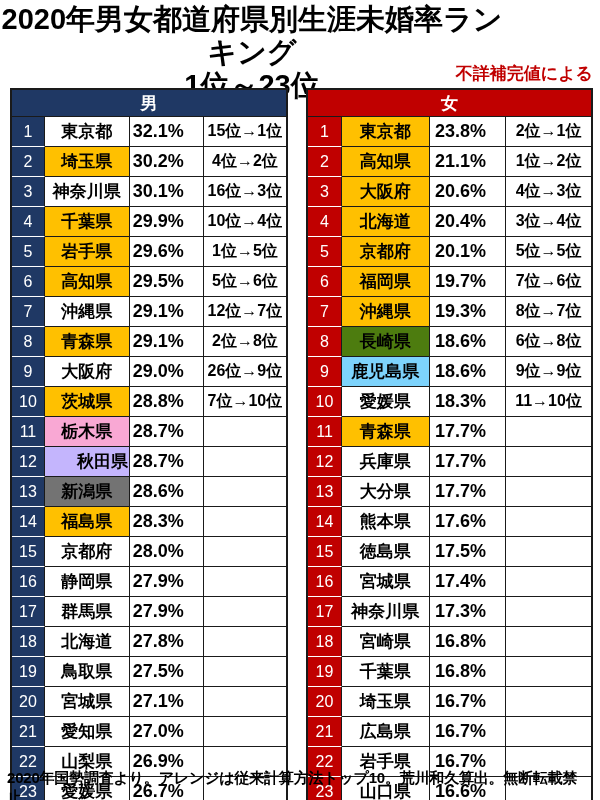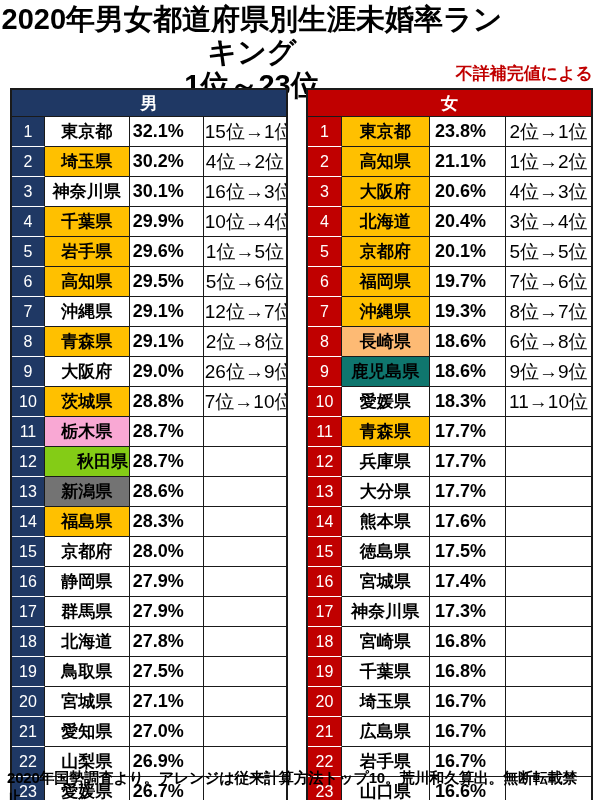--- a/index.html
+++ b/index.html
@@ -43,7 +43,7 @@
   .rank-table tr:last-child td.rank { border-bottom:none; }
   .rank-table td.pref   { font-size:17px; font-weight:600; }
   .rank-table td.rate   { font-size:18px; font-weight:700; text-align:right; padding-right:19px; }
-  .rank-table td.change { font-size:19px; font-weight:400; }
+  .rank-table td.change { font-size:16px; font-weight:700; }
   .col-rank   { width:12%; }
   .col-pref   { width:31%; }
   .col-rate   { width:27%; }

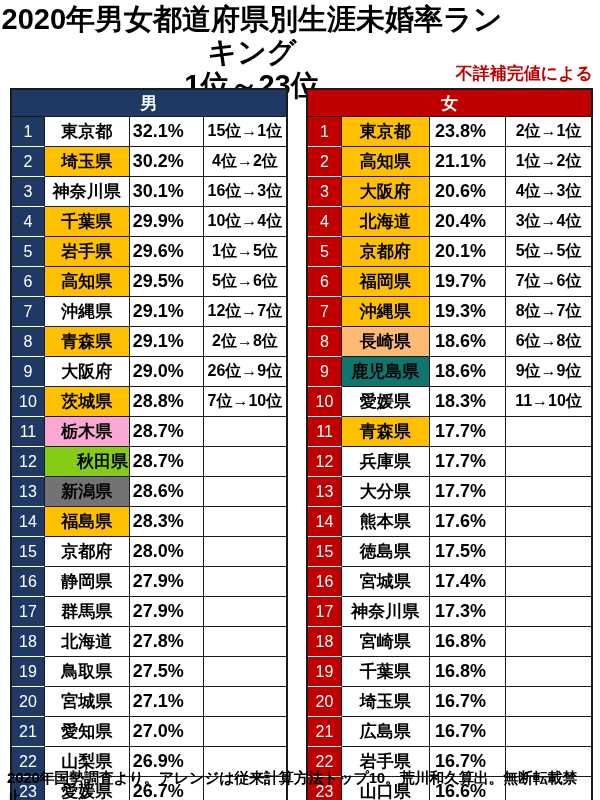--- a/index.html
+++ b/index.html
@@ -274,7 +274,7 @@
       </tr>
       <tr>
         <td class="rank" style="background: rgb(192, 0, 0);">8</td>
-        <td class="pref" style="background: #fdba74;">長崎県</td>
+        <td class="pref" style="background: #4d7c0f;">長崎県</td>
         <td class="rate">18.6%</td>
         <td class="change">6位→8位</td>
       </tr>

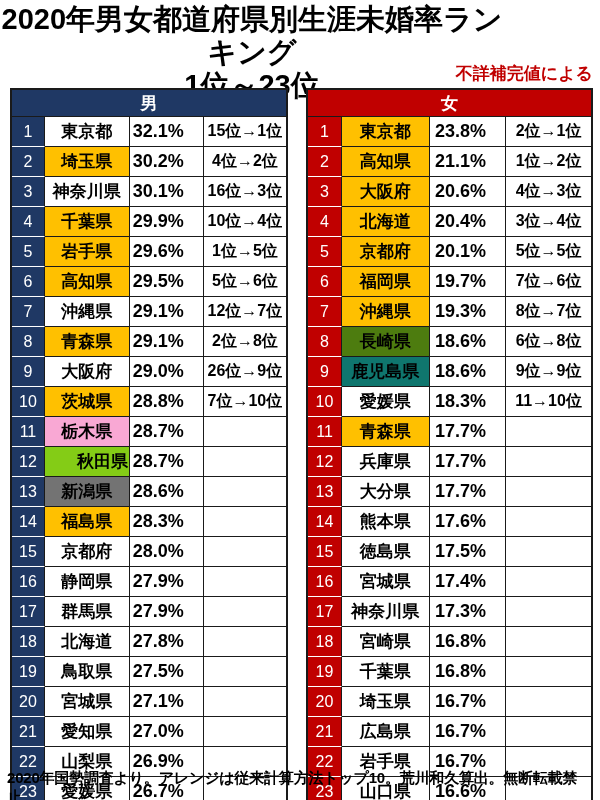--- a/index.html
+++ b/index.html
@@ -280,7 +280,7 @@
       </tr>
       <tr>
         <td class="rank" style="background: rgb(192, 0, 0);">9</td>
-        <td class="pref" style="background: #0f766e;">鹿児島県</td>
+        <td class="pref" style="background: #7dd3fc;">鹿児島県</td>
         <td class="rate">18.6%</td>
         <td class="change">9位→9位</td>
       </tr>

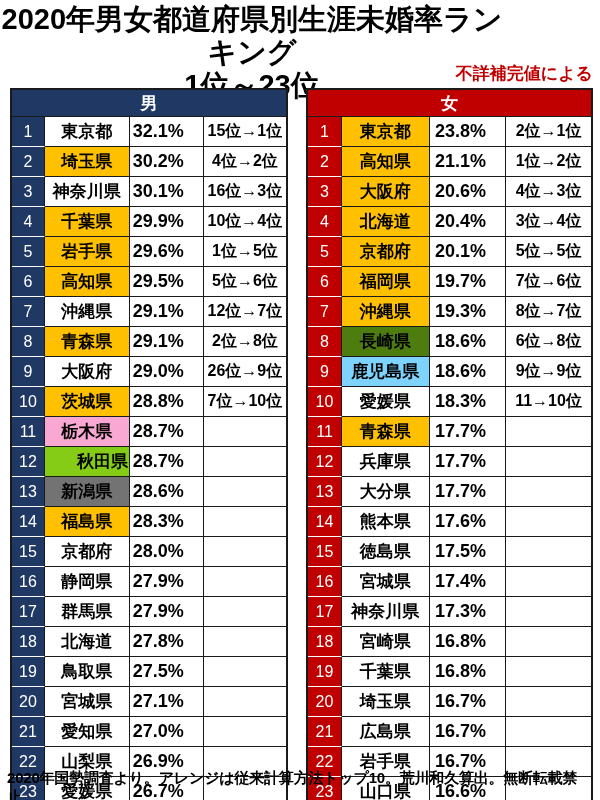--- a/index.html
+++ b/index.html
@@ -144,7 +144,7 @@
       </tr>
       <tr>
         <td class="rank" style="background: rgb(31, 56, 100);">12</td>
-        <td class="pref" style="background: #84cc16; padding-left: 32px;">秋田県</td>
+        <td class="pref" style="background: #c4b5fd; padding-left: 32px;">秋田県</td>
         <td class="rate">28.7%</td>
         <td class="change"></td>
       </tr>

